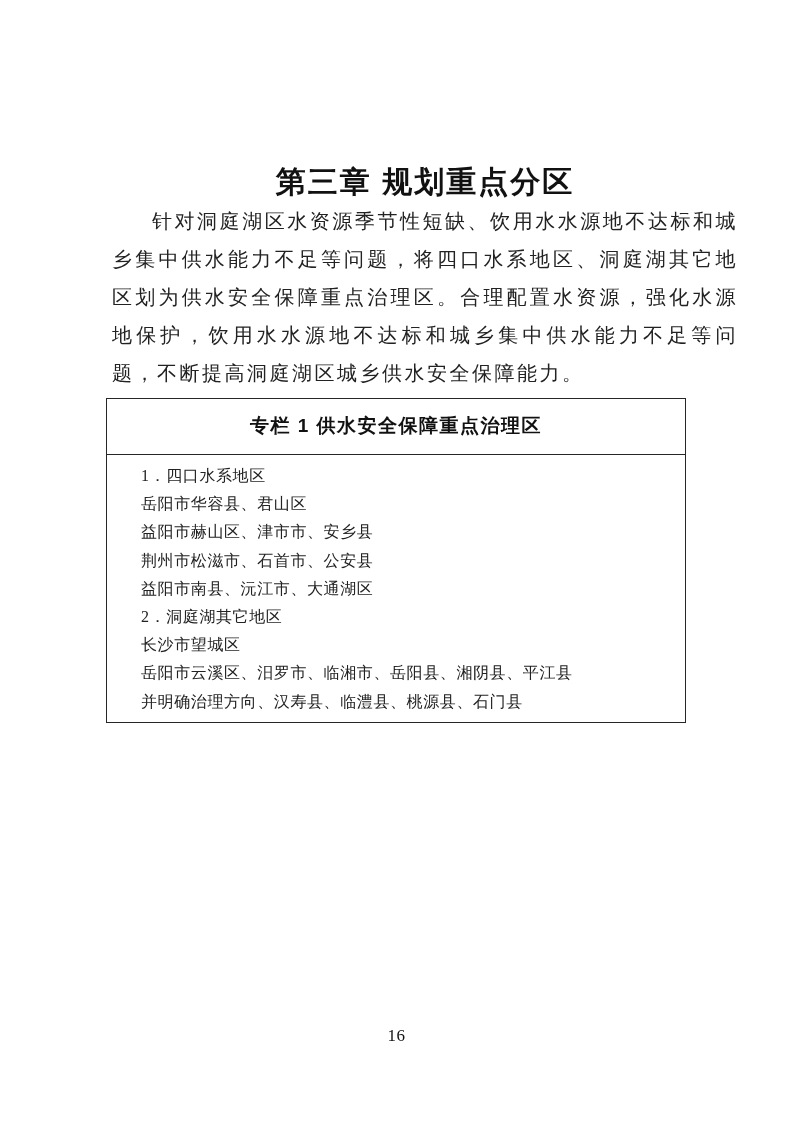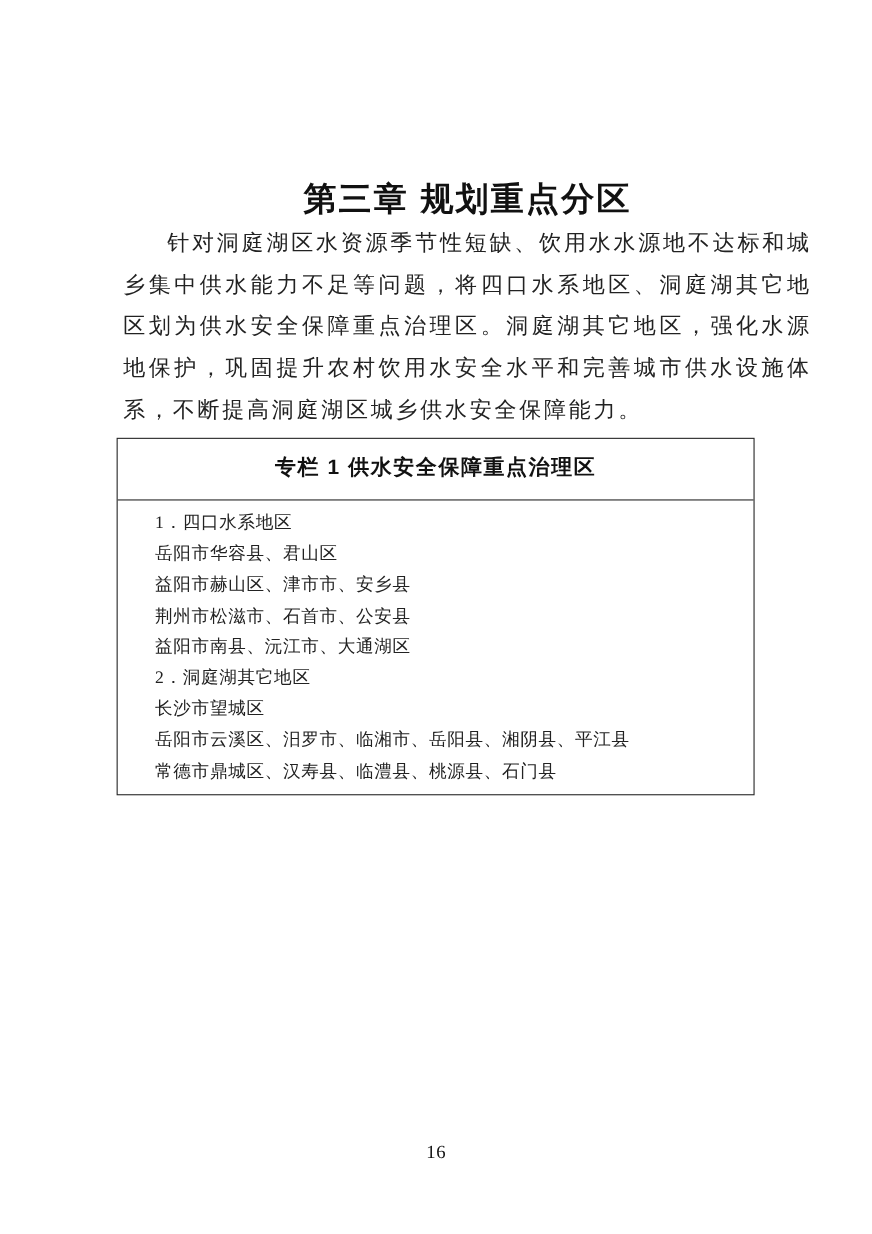--- a/index.html
+++ b/index.html
@@ -101,7 +101,7 @@
 
 
 
-  <p class="body-paragraph">针对洞庭湖区水资源季节性短缺、饮用水水源地不达标和城乡集中供水能力不足等问题，将四口水系地区、洞庭湖其它地区划为供水安全保障重点治理区。洞庭湖其它地区，强化水源地保护，巩固提升农村饮用水安全水平和完善城市供水设施体系，不断提高洞庭湖区城乡供水安全保障能力。</p>
+  <p class="body-paragraph">针对洞庭湖区水资源季节性短缺、饮用水水源地不达标和城乡集中供水能力不足等问题，将四口水系地区、洞庭湖其它地区划为供水安全保障重点治理区。合理配置水资源，强化水源地保护，饮用水水源地不达标和城乡集中供水能力不足等问题，不断提高洞庭湖区城乡供水安全保障能力。</p>
 
   <div class="callout-box">
     <div class="callout-box-header">专栏 1  供水安全保障重点治理区</div>

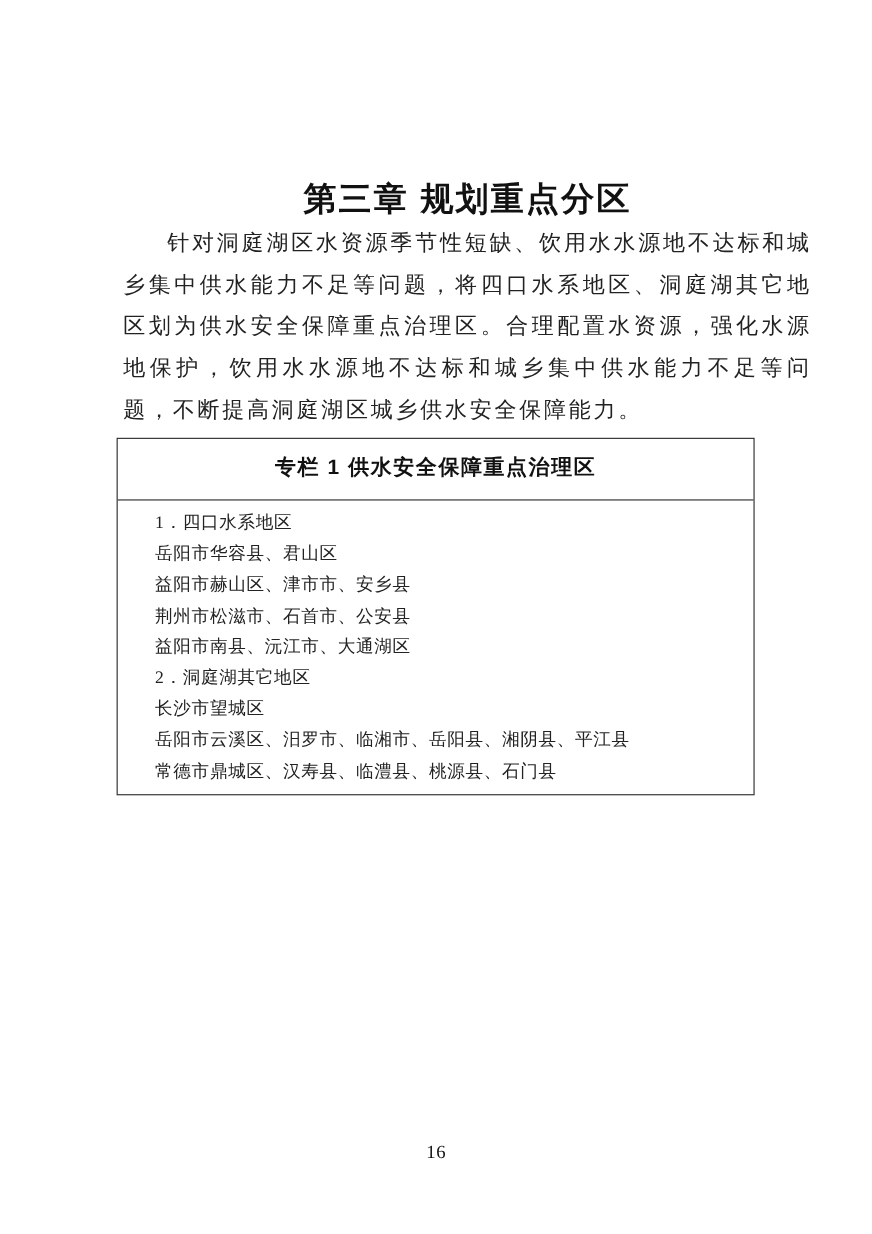--- a/index.html
+++ b/index.html
@@ -114,7 +114,7 @@
       <div class="box-line">2．洞庭湖其它地区</div>
       <div class="box-line">长沙市望城区</div>
       <div class="box-line">岳阳市云溪区、汨罗市、临湘市、岳阳县、湘阴县、平江县</div>
-      <div class="box-line">常德市鼎城区、汉寿县、临澧县、桃源县、石门县</div>
+      <div class="box-line">并明确治理方向、汉寿县、临澧县、桃源县、石门县</div>
     </div>
   </div>
 

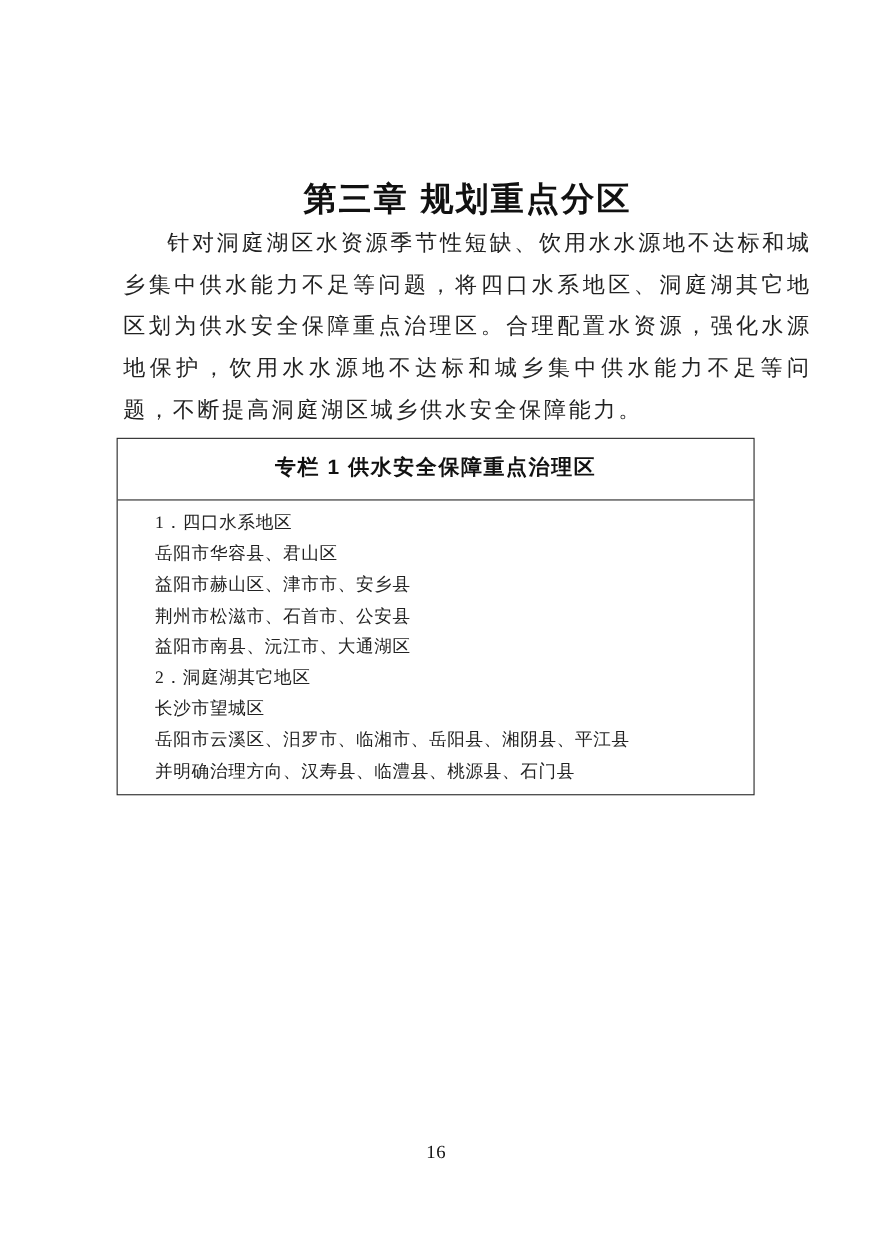--- a/index.html
+++ b/index.html
@@ -84,7 +84,7 @@
   .page-number {
     position: absolute;
     left: 0;
-    bottom: 64px;
+    bottom: 76px;
     width: 793px;
     text-align: center;
     font-size: 17px;

